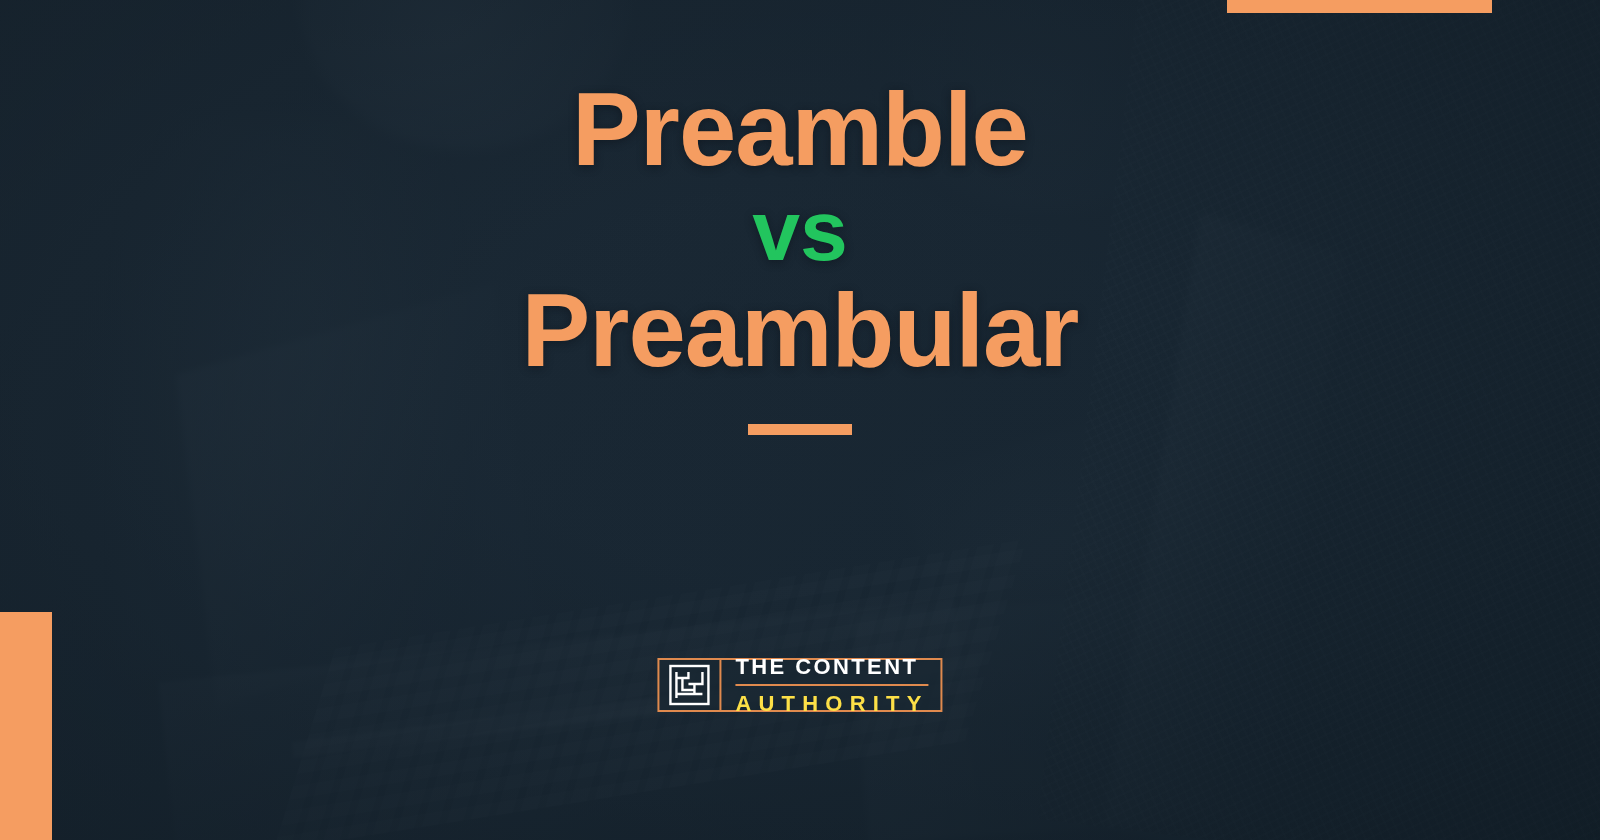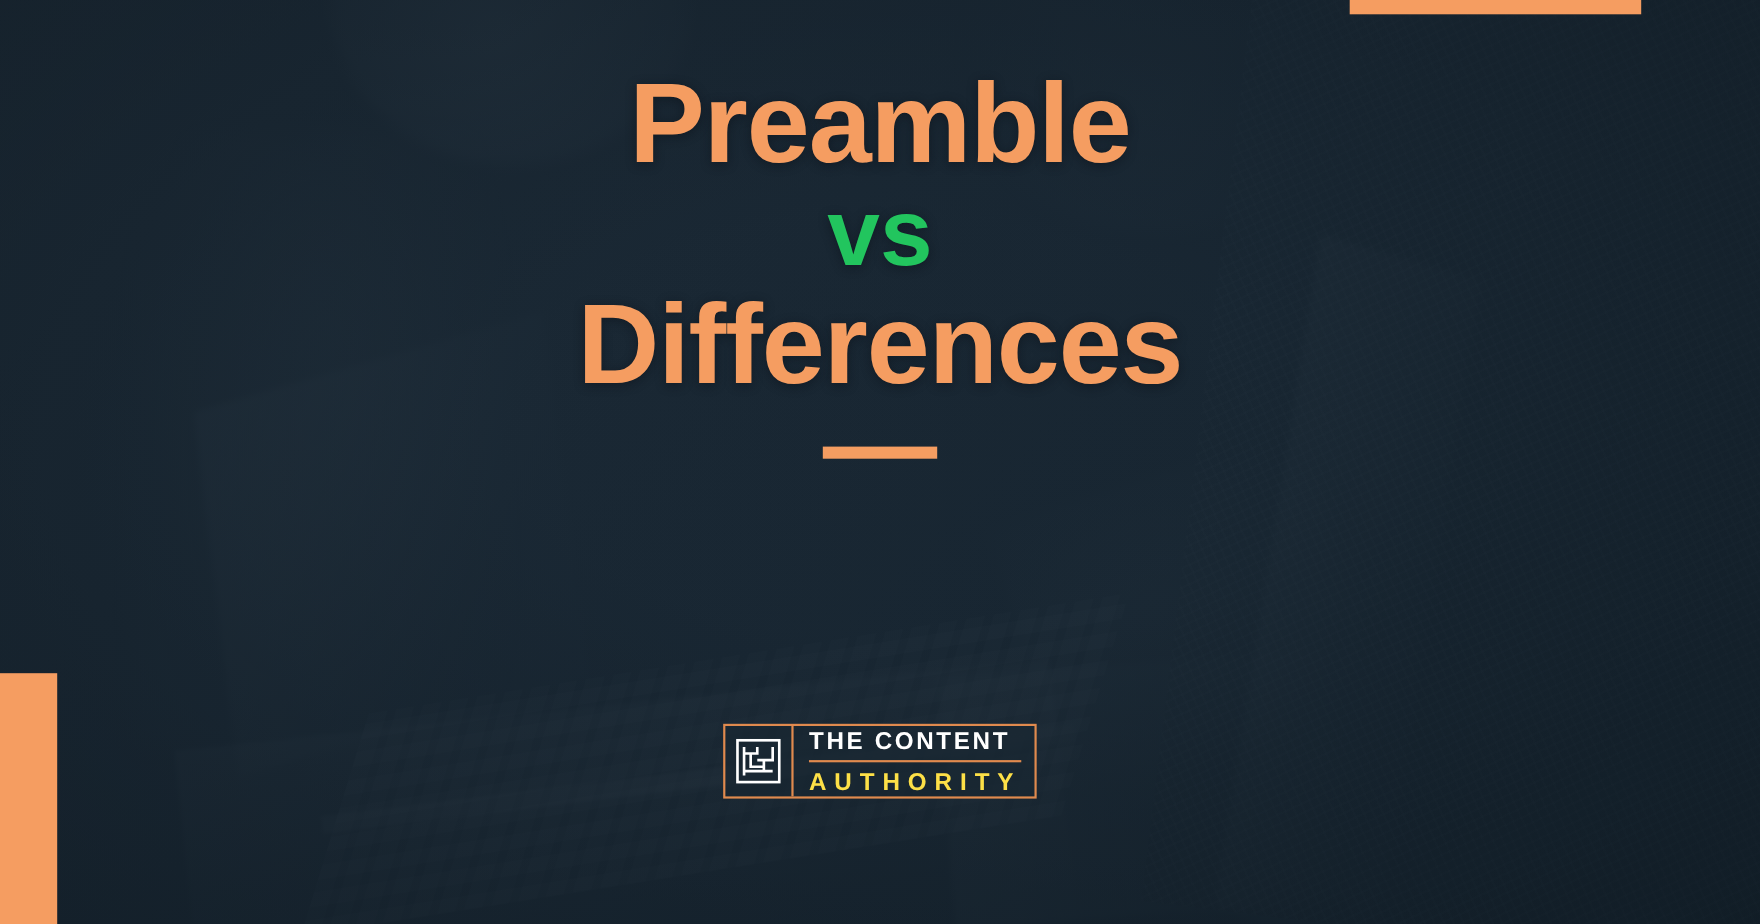--- a/index.html
+++ b/index.html
@@ -207,7 +207,7 @@
     flex-direction: column;
     align-items: center;
     justify-content: flex-start;
-    padding-top: 60px;
+    padding-top: 78px;
     box-sizing: border-box;
   }
 

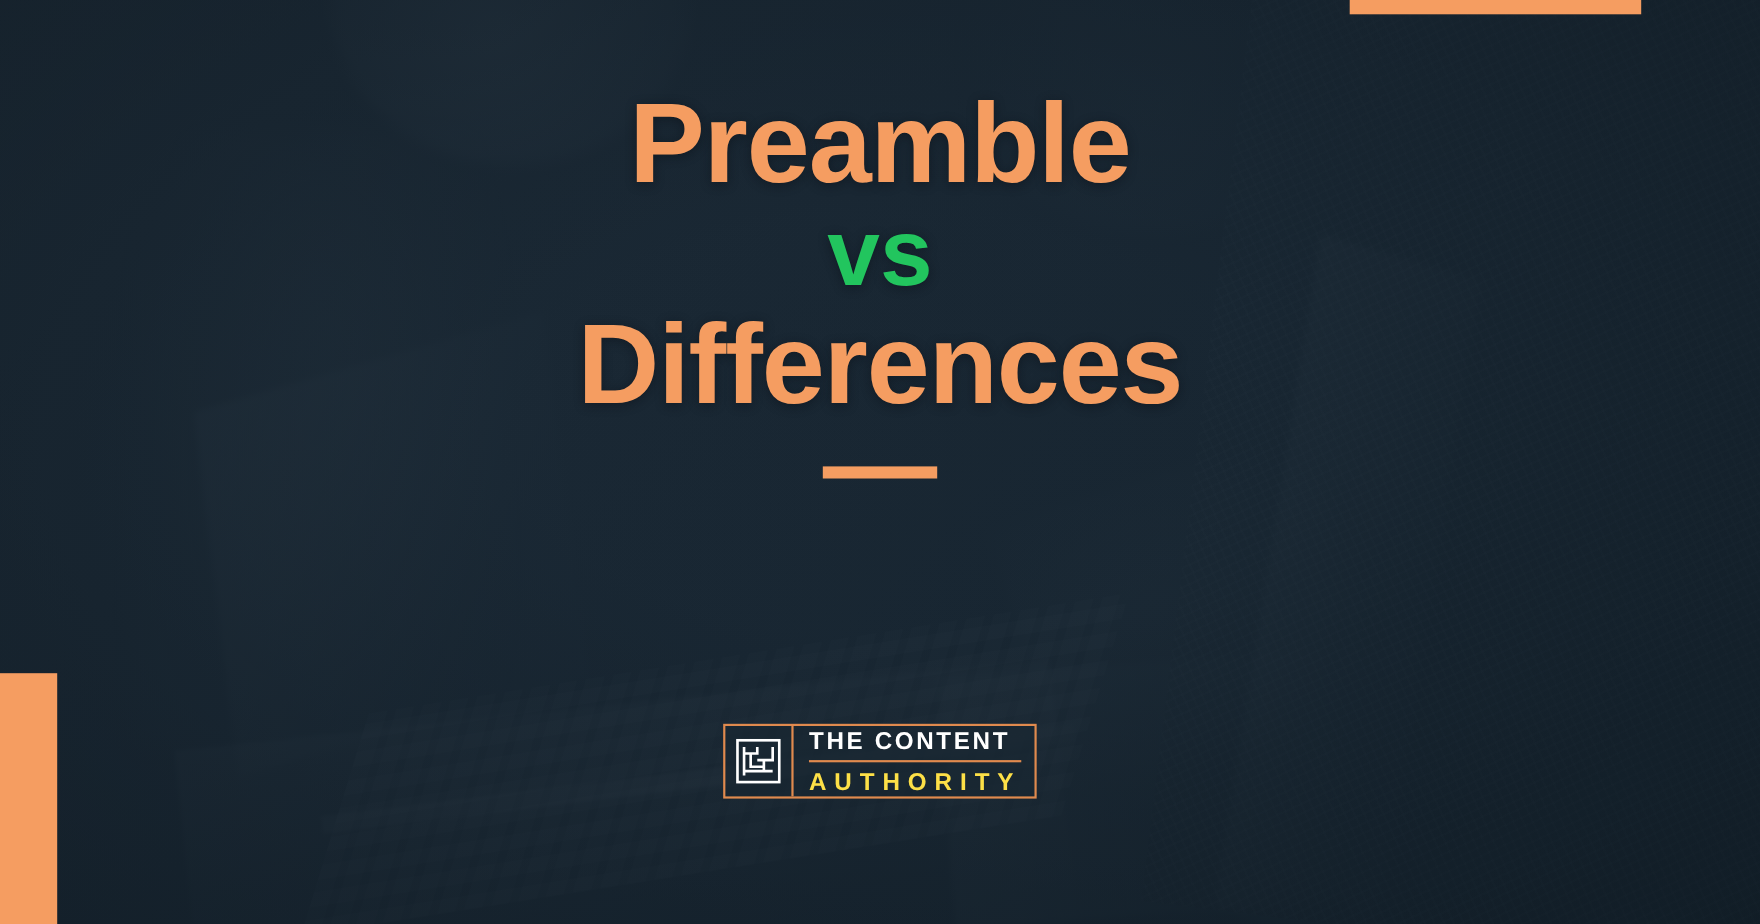--- a/index.html
+++ b/index.html
@@ -325,7 +325,7 @@
     <div class="title-block">
       <span class="title-line title-orange line-1">Preamble</span>
       <span class="title-line title-white line-2">vs</span>
-      <span class="title-line title-orange line-3">Differences</span>
+      <span class="title-line title-orange line-3">Preambular</span>
     </div>
 
     <div class="divider"></div>

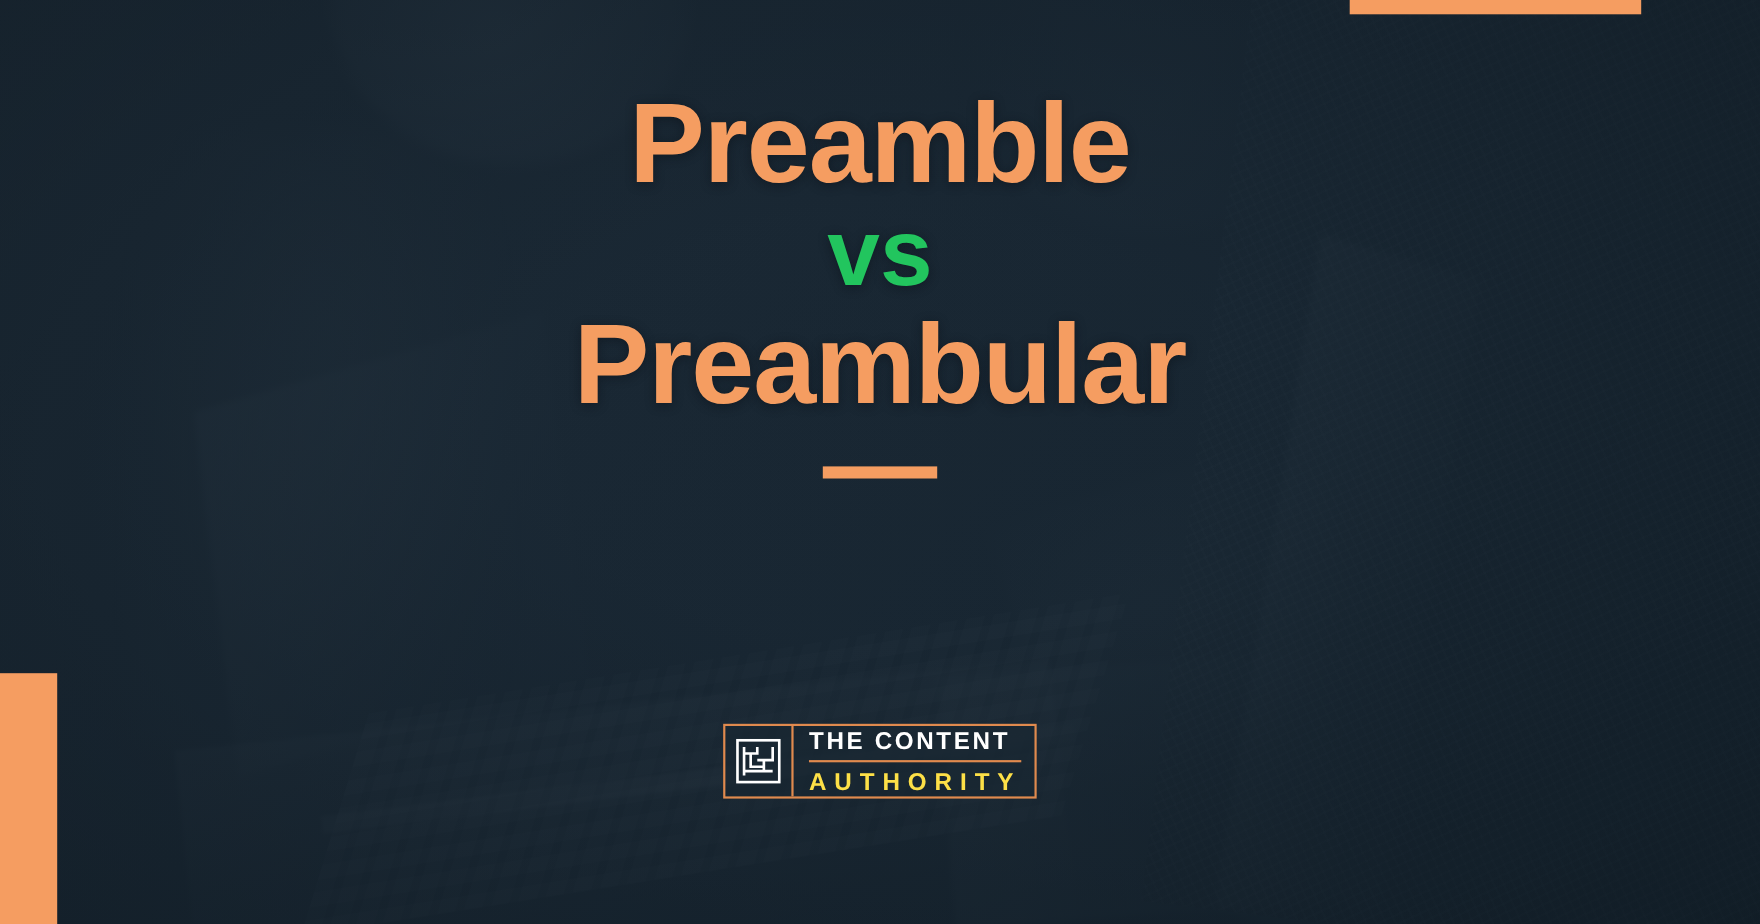--- a/index.html
+++ b/index.html
@@ -257,7 +257,7 @@
     align-items: stretch;
     border: 2px solid #e08a4e;
     background: rgba(24,38,50,0.55);
-    height: 68px;
+    height: 54px;
     box-sizing: border-box;
   }
   .logo-mark {

